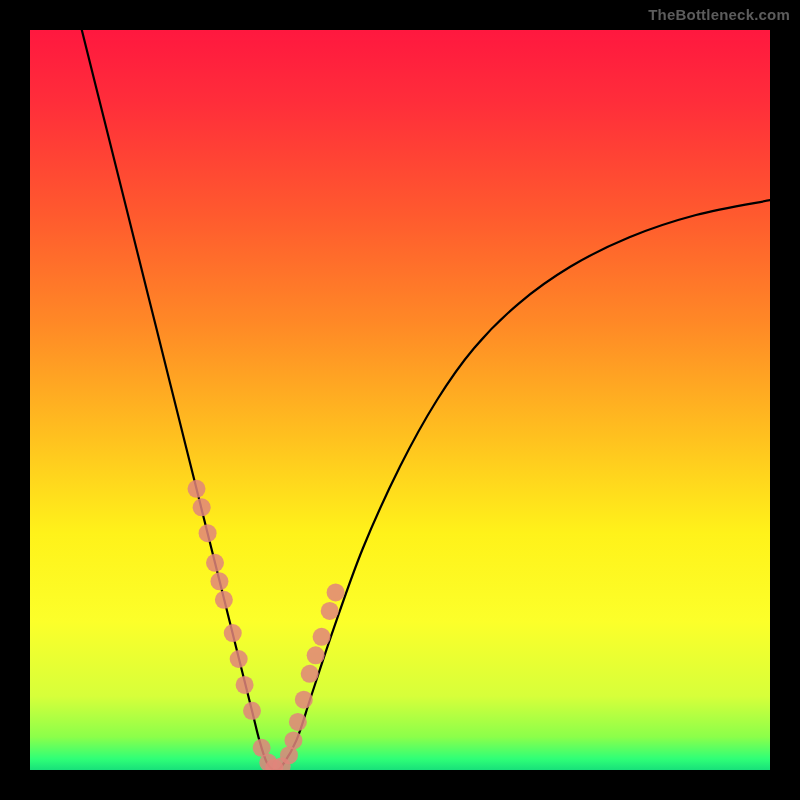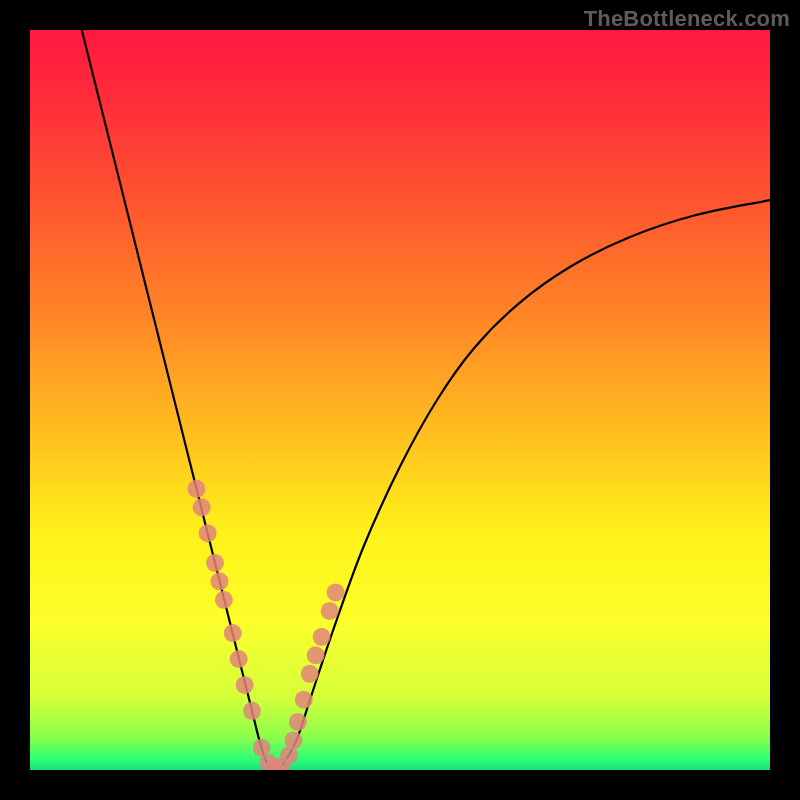--- a/index.html
+++ b/index.html
@@ -29,7 +29,7 @@
     position: absolute;
     top: 6px;
     right: 10px;
-    font-size: 22px;
+    font-size: 15px;
     font-weight: 600;
     color: #5c5c5c;
     letter-spacing: 0.2px;

